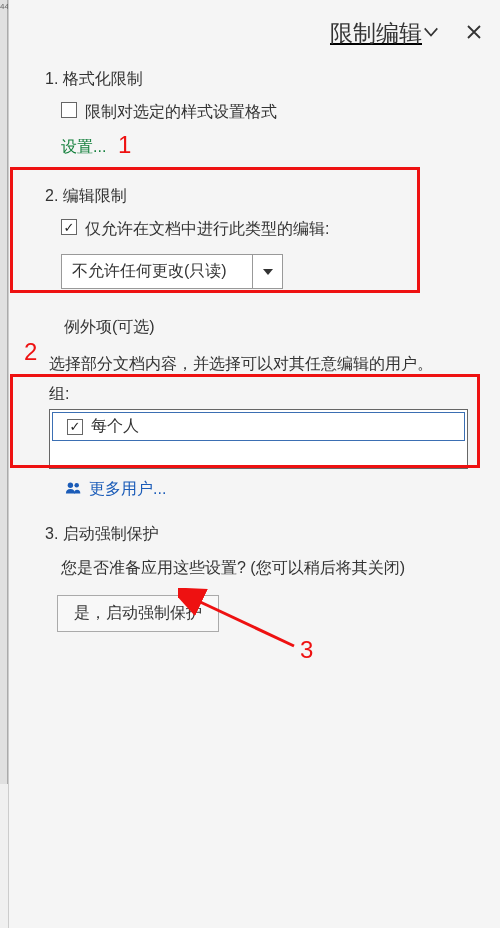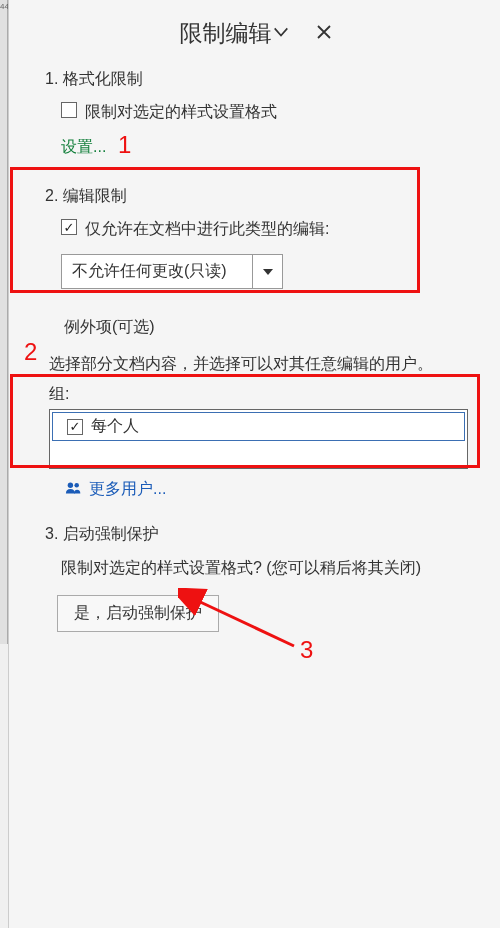--- a/index.html
+++ b/index.html
@@ -19,7 +19,7 @@
       left: 0;
       top: 0;
       width: 8px;
-      height: 644px;
+      height: 784px;
       background: #e0e0e0;
       border-right: 1px solid #aaa;
       font-size: 8px;

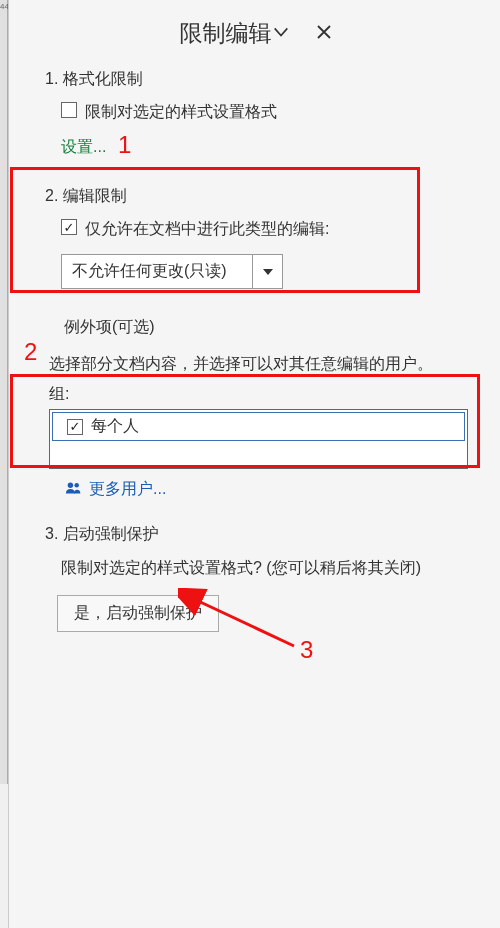--- a/index.html
+++ b/index.html
@@ -39,8 +39,9 @@
     .panel-header {
       display: flex;
       align-items: center;
-      justify-content: center;
+      justify-content: flex-end;
       padding: 18px 18px 14px 20px;
+      text-decoration: underline;
     }
     .panel-title {
       font-size: 23px;

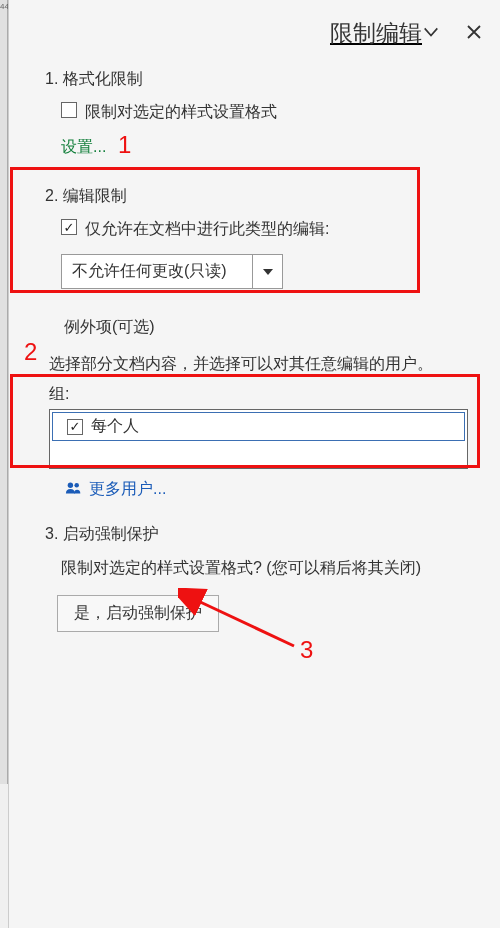--- a/index.html
+++ b/index.html
@@ -272,7 +272,7 @@
 
   <div class="section" style="padding-top:24px;">
     <div class="section-title">3. 启动强制保护</div>
-    <div class="apply-desc">限制对选定的样式设置格式? (您可以稍后将其关闭)</div>
+    <div class="apply-desc">您是否准备应用这些设置? (您可以稍后将其关闭)</div>
     <button class="apply-button">是，启动强制保护</button>
   </div>
 </div>

